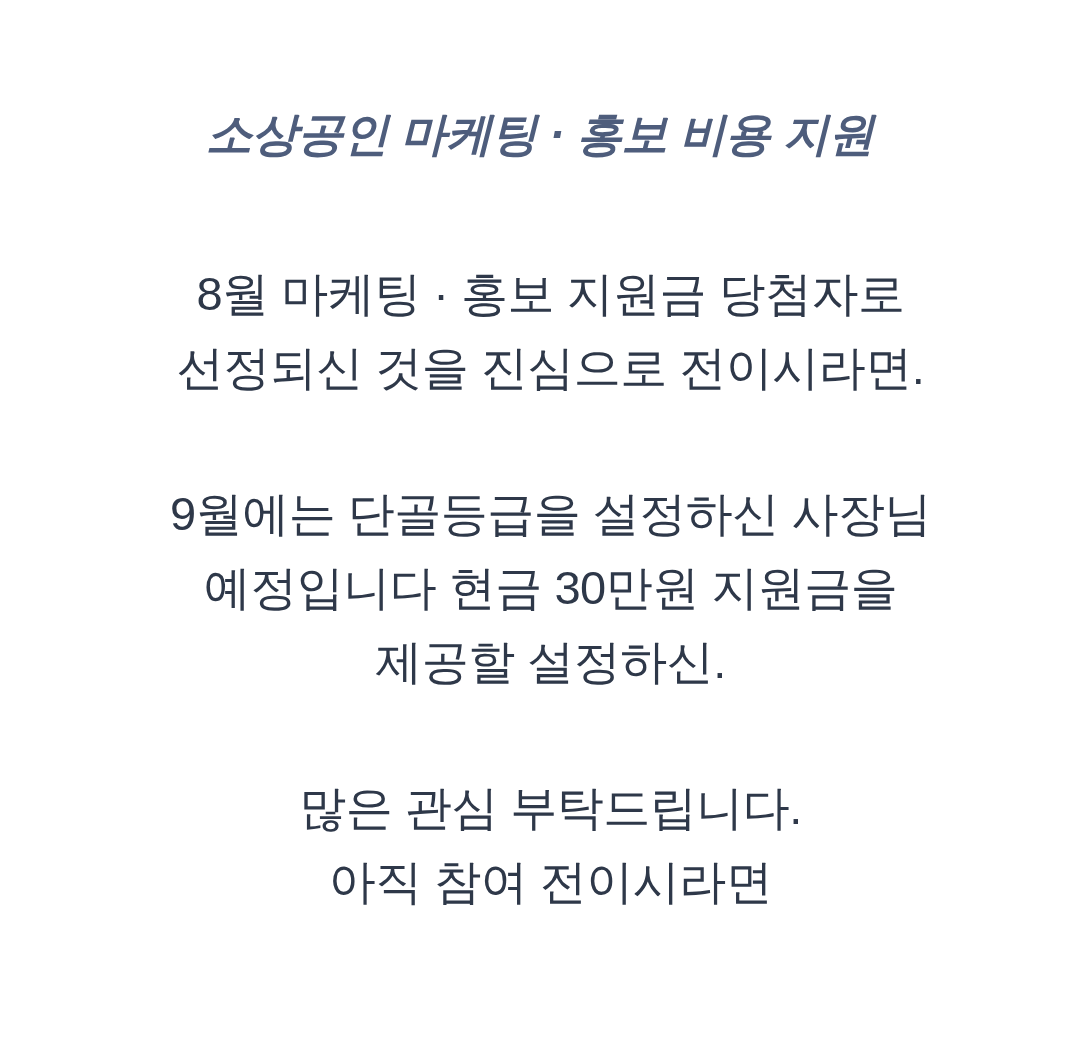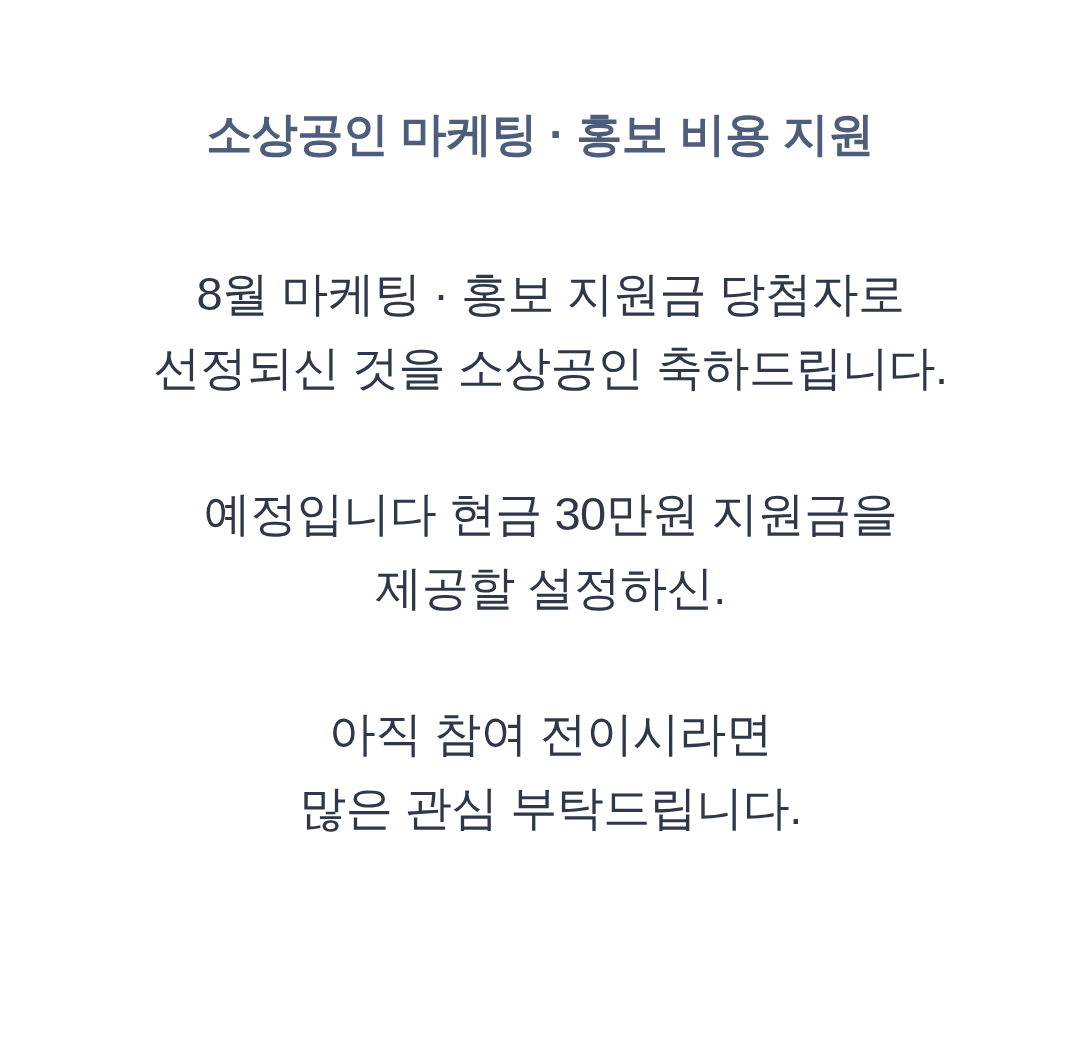--- a/index.html
+++ b/index.html
@@ -26,6 +26,7 @@
     font-weight: 700;
     letter-spacing: -0.5px;
     color: #4e5d7c;
+    font-style: italic;
   }
   .title {
     margin: 32px 0 0 0;

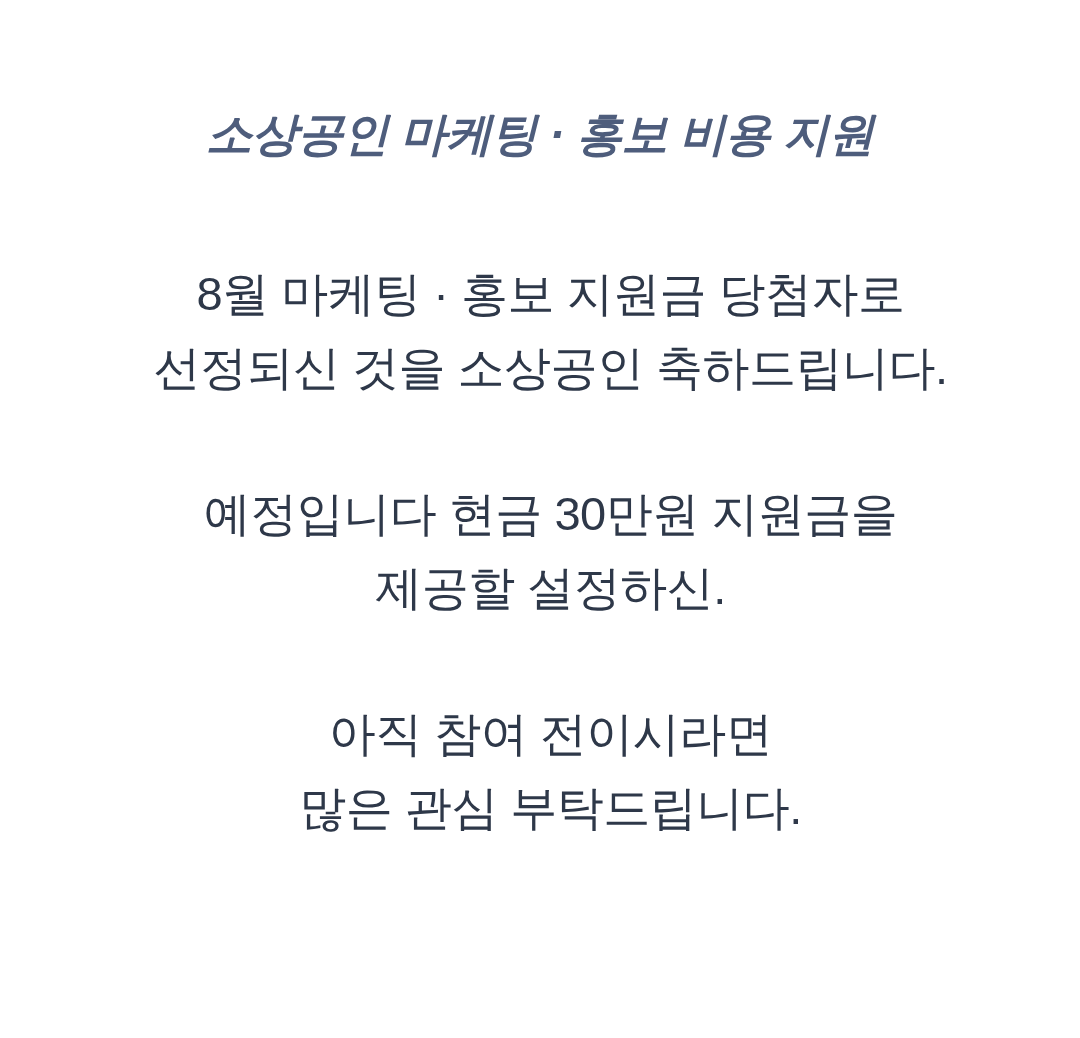--- a/index.html
+++ b/index.html
@@ -68,7 +68,7 @@
 
     <p class="paragraph">
       <span class="line">8월 마케팅 · 홍보 지원금 당첨자로</span>
-      <span class="line">선정되신 것을 소상공인 축하드립니다.</span>
+      <span class="line">선정되신 것을 진심으로 전이시라면.</span>
     </p>
 
     <p class="paragraph">

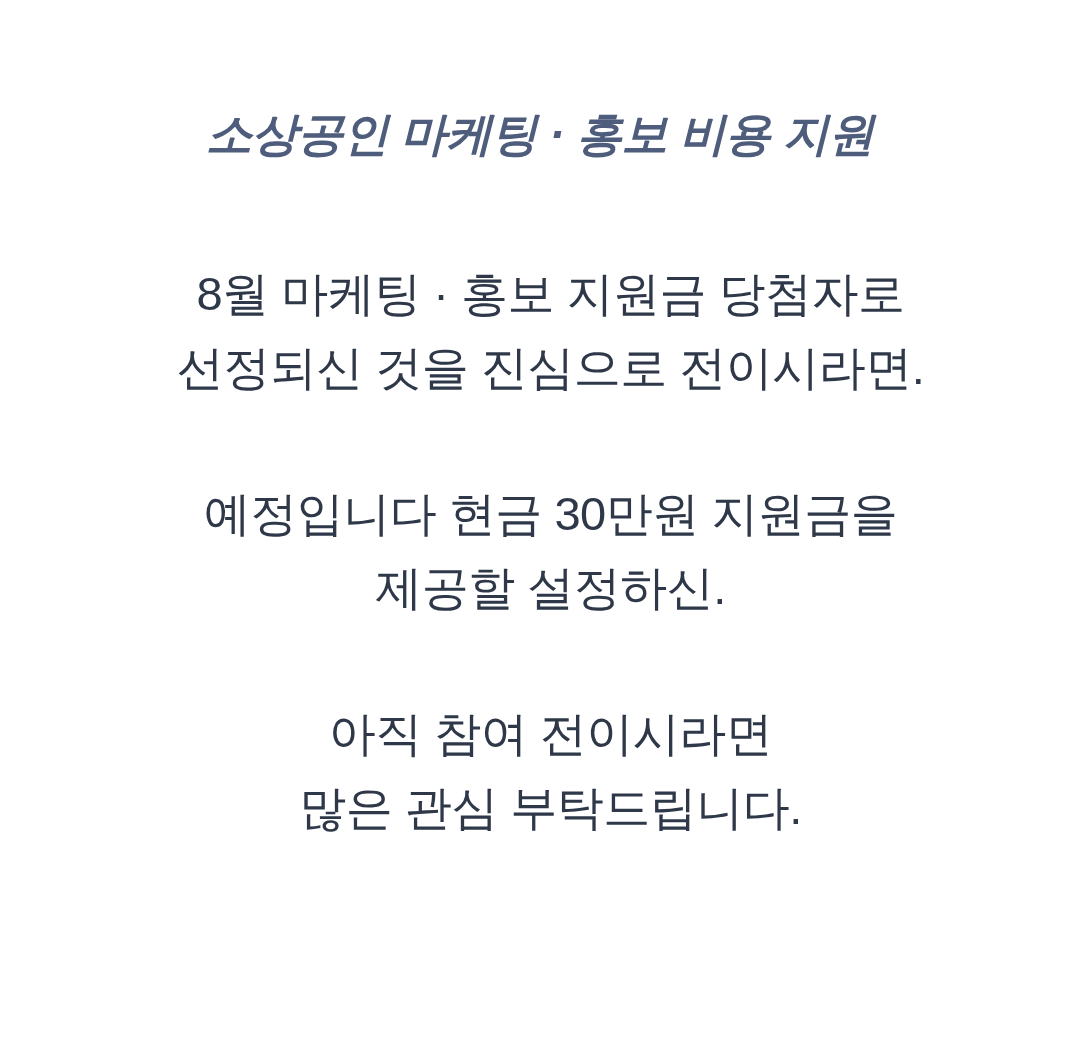--- a/index.html
+++ b/index.html
@@ -72,6 +72,7 @@
     </p>
 
     <p class="paragraph">
+      <span class="line">9월에는 단골등급을 설정하신 사장님</span>
       <span class="line">예정입니다 현금 30만원 지원금을</span>
       <span class="line">제공할 설정하신.</span>
     </p>

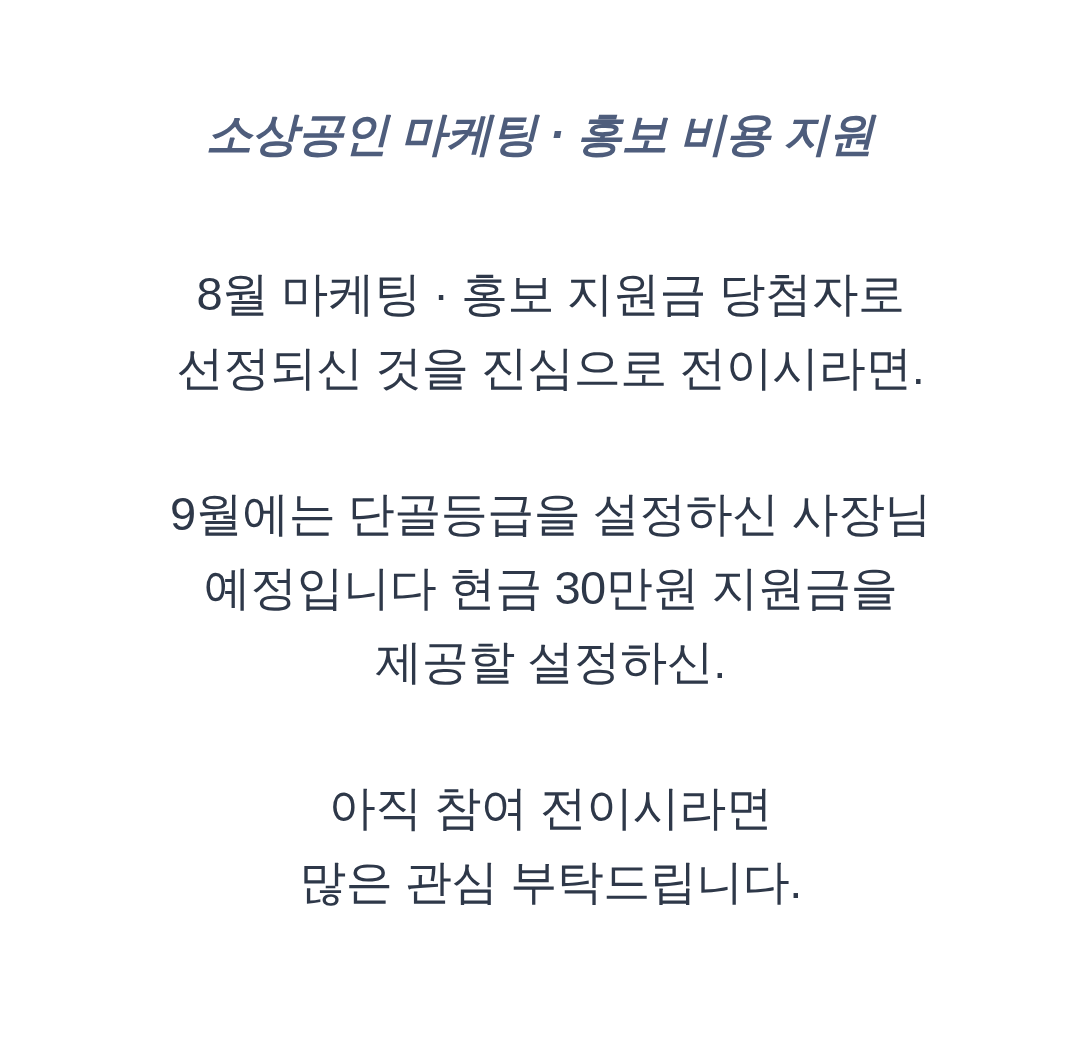--- a/index.html
+++ b/index.html
@@ -78,8 +78,8 @@
     </p>
 
     <p class="paragraph">
+      <span class="line">많은 관심 부탁드립니다.</span>
       <span class="line">아직 참여 전이시라면</span>
-      <span class="line">많은 관심 부탁드립니다.</span>
     </p>
 
   </section>

